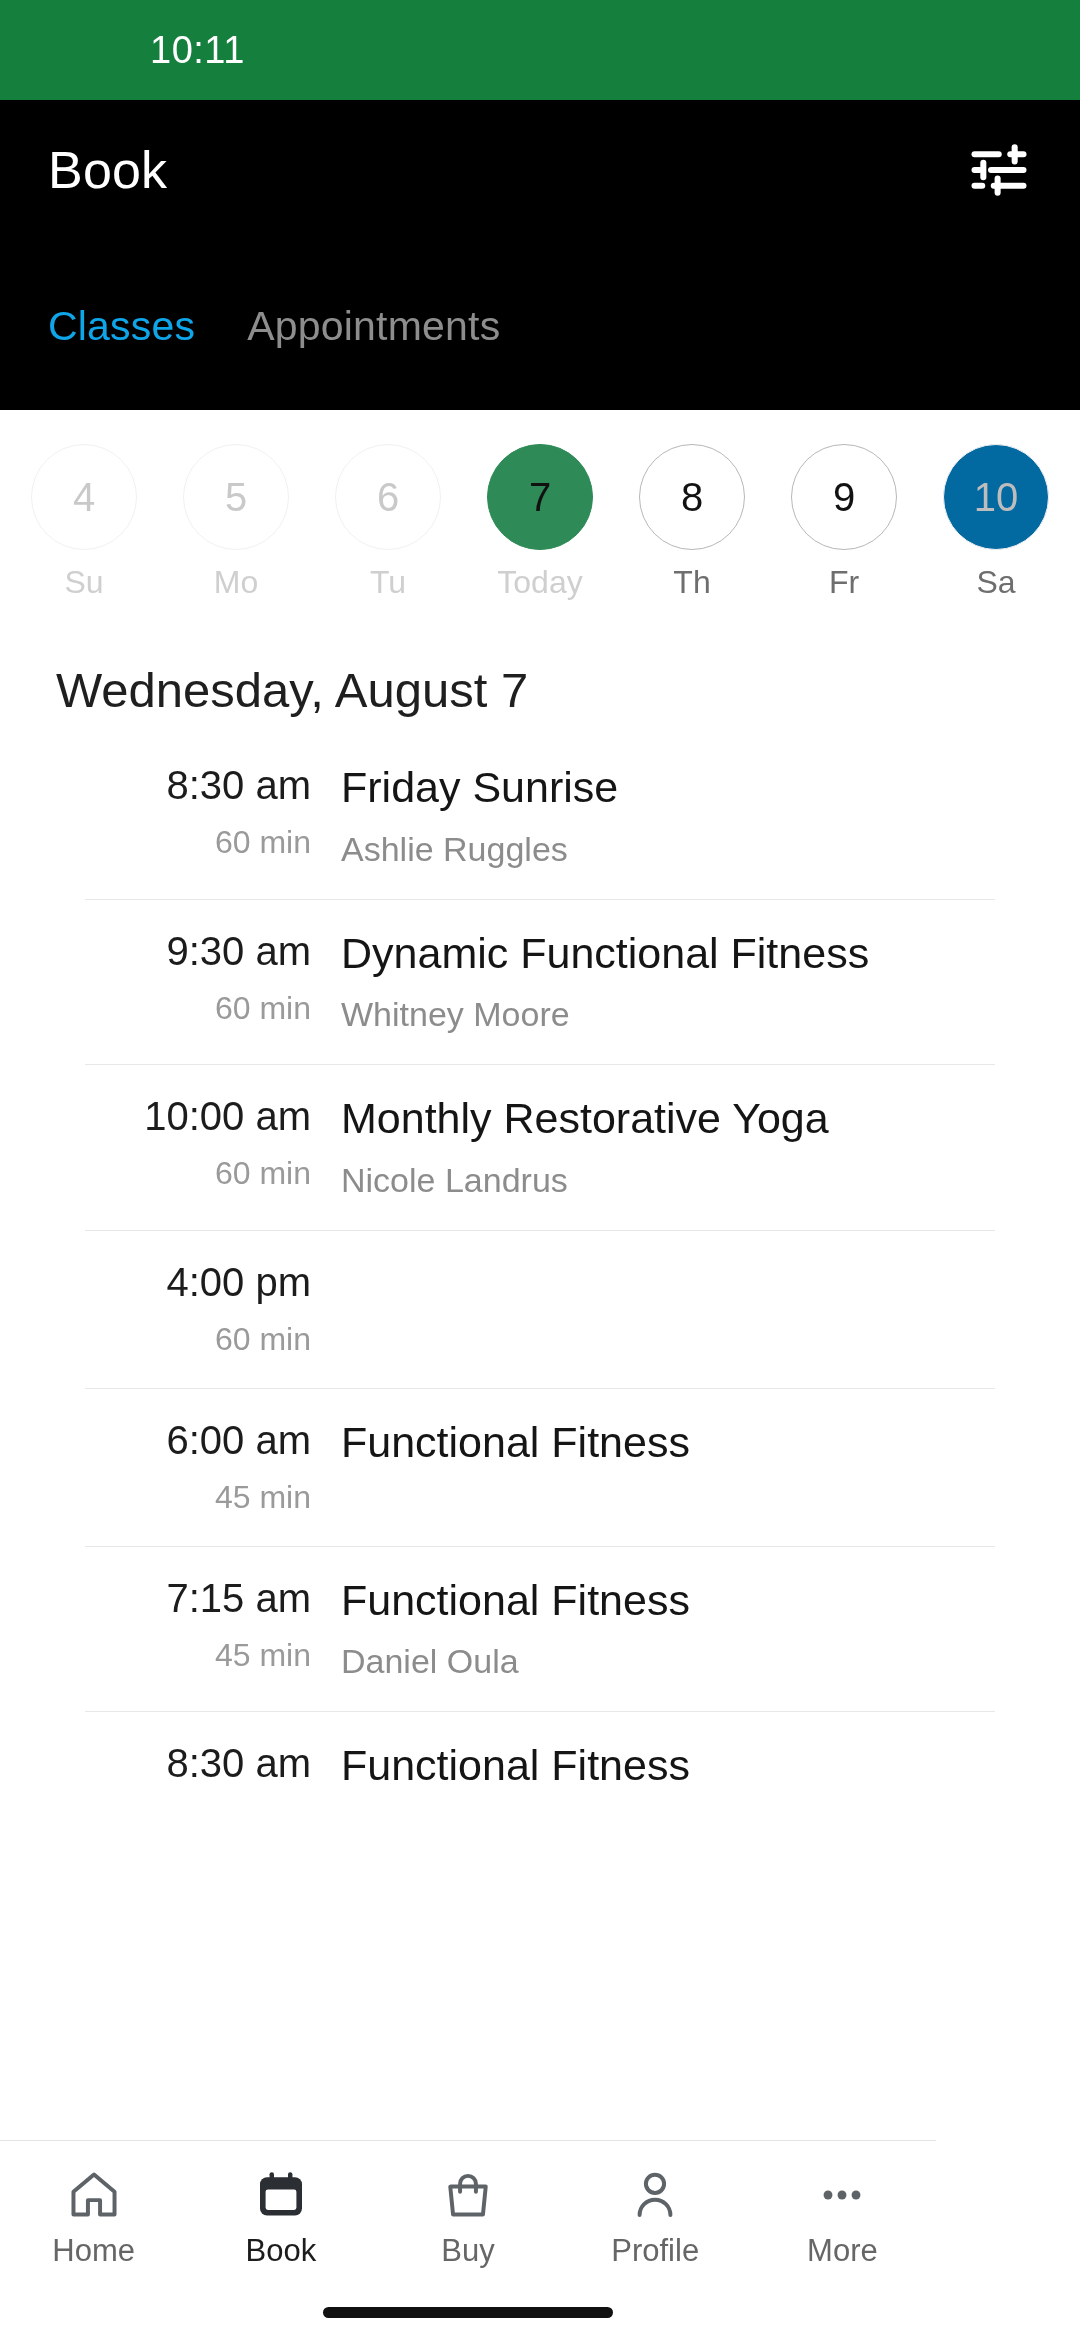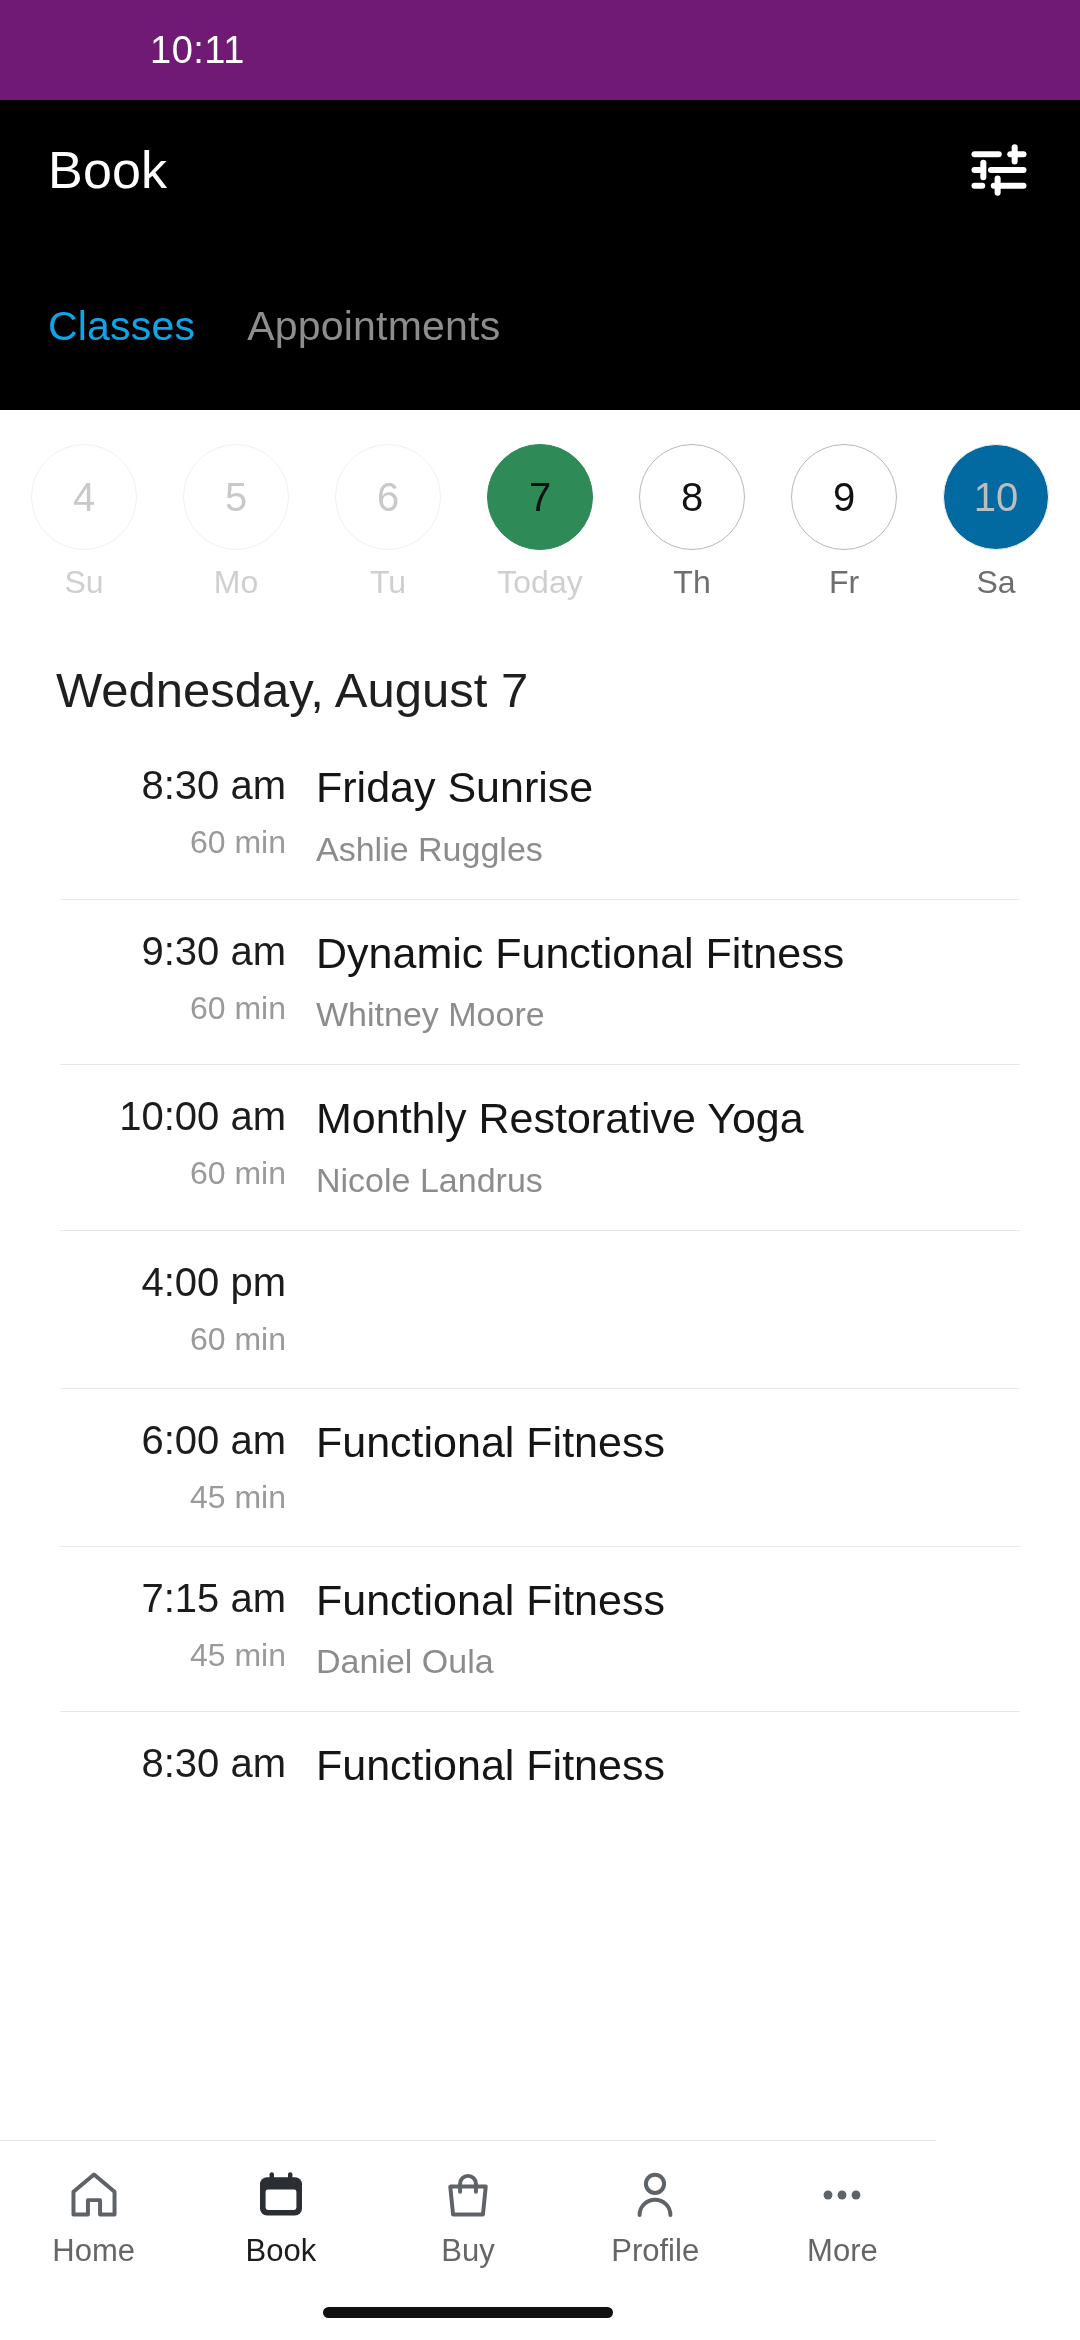--- a/index.html
+++ b/index.html
@@ -15,7 +15,7 @@
   
   .statusbar {
     height:100px;
-    background:#701a75;
+    background:#15803d;
     display:flex;
     align-items:center;
     padding-left:150px;

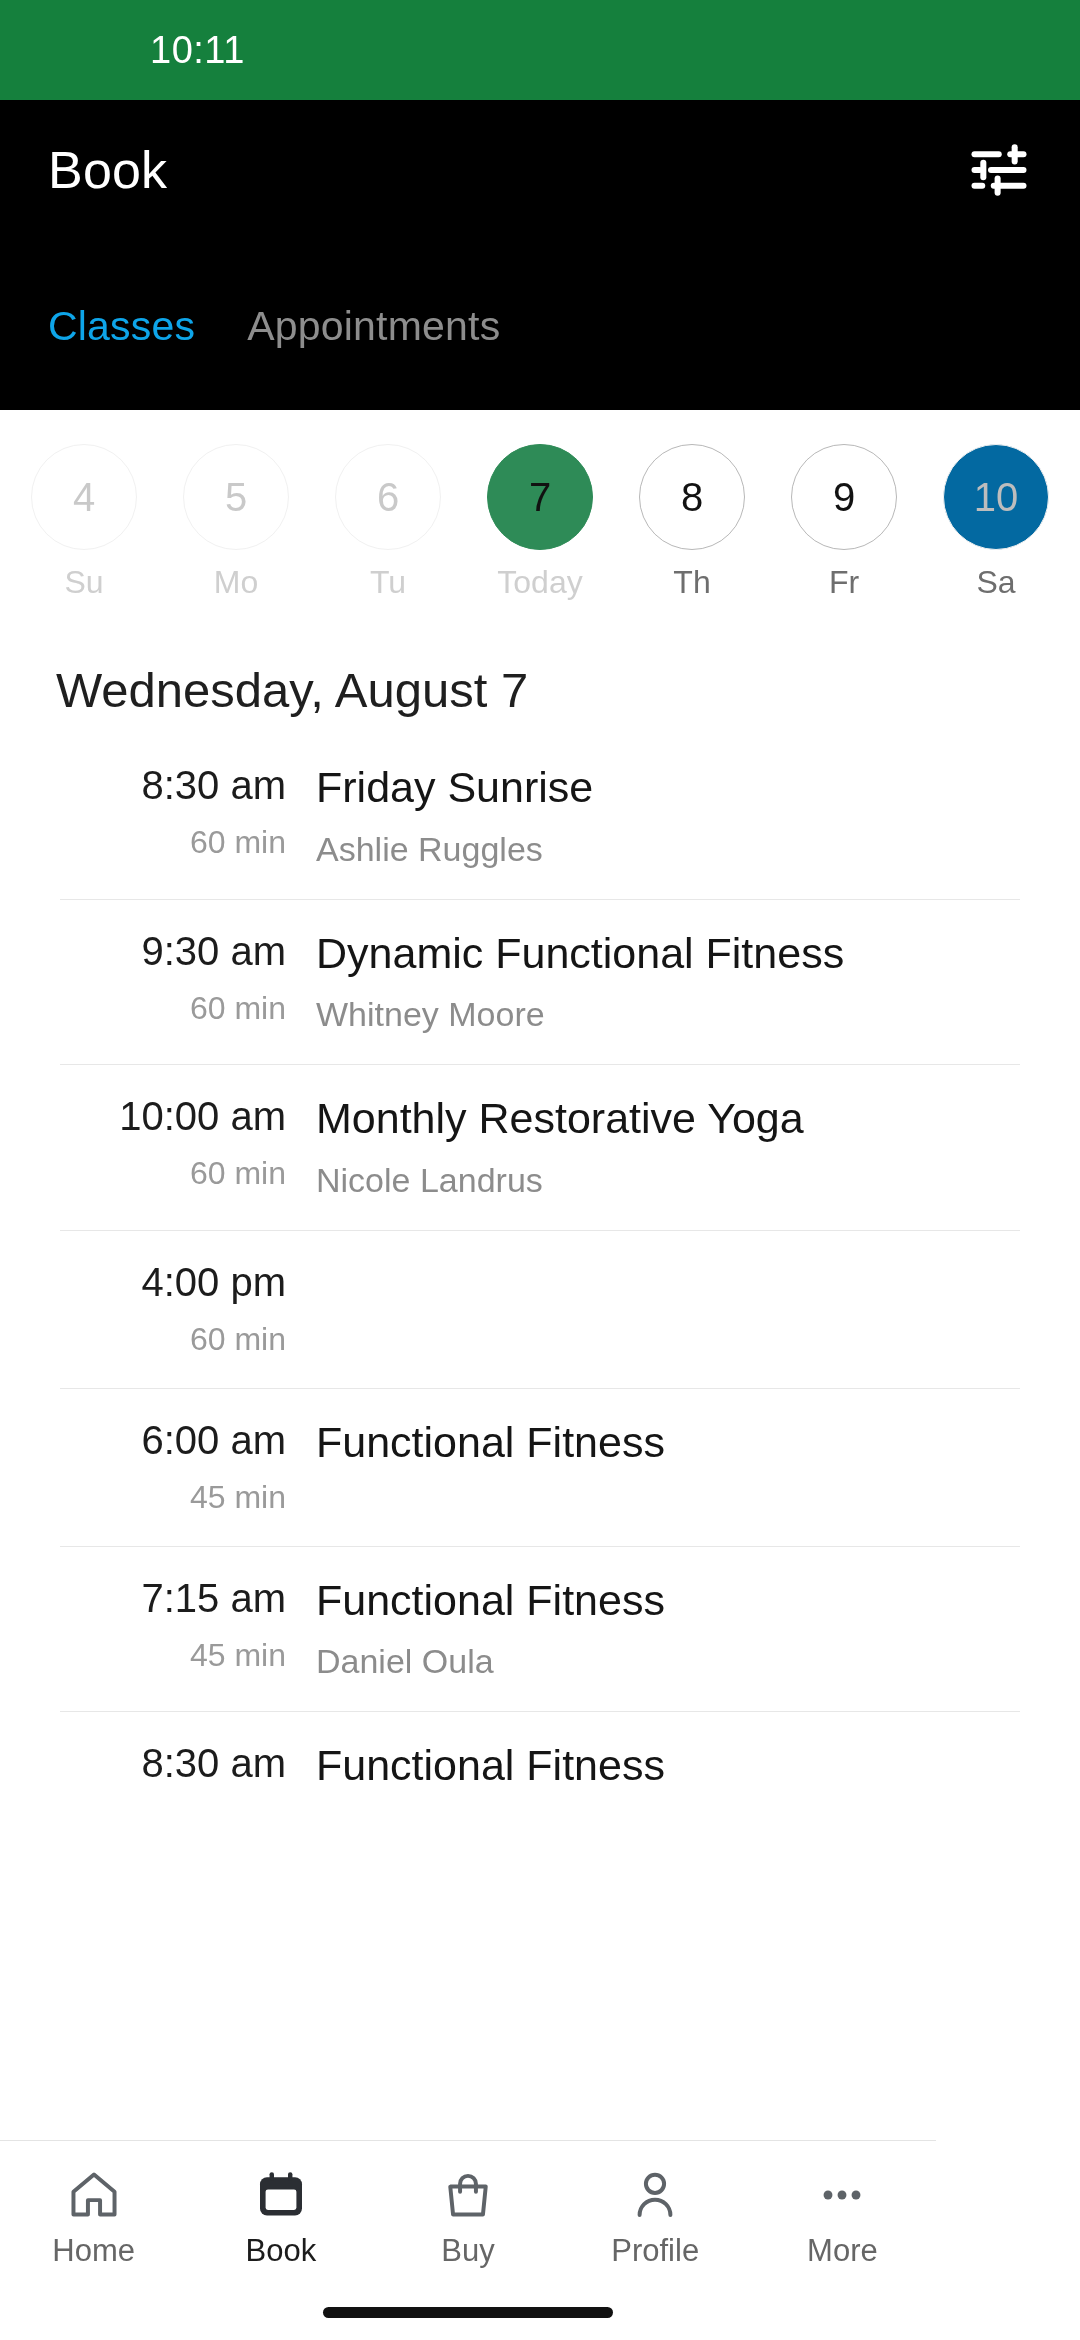--- a/index.html
+++ b/index.html
@@ -110,7 +110,7 @@
 
   
   .class-list {
-    padding:0 60px;
+    padding:0 85px;
     overflow:hidden;
   }
   .class-row {

